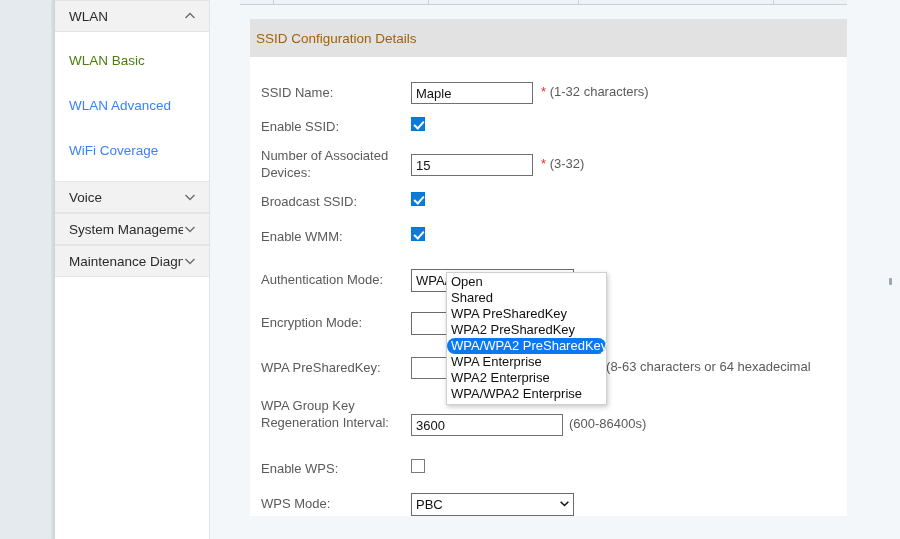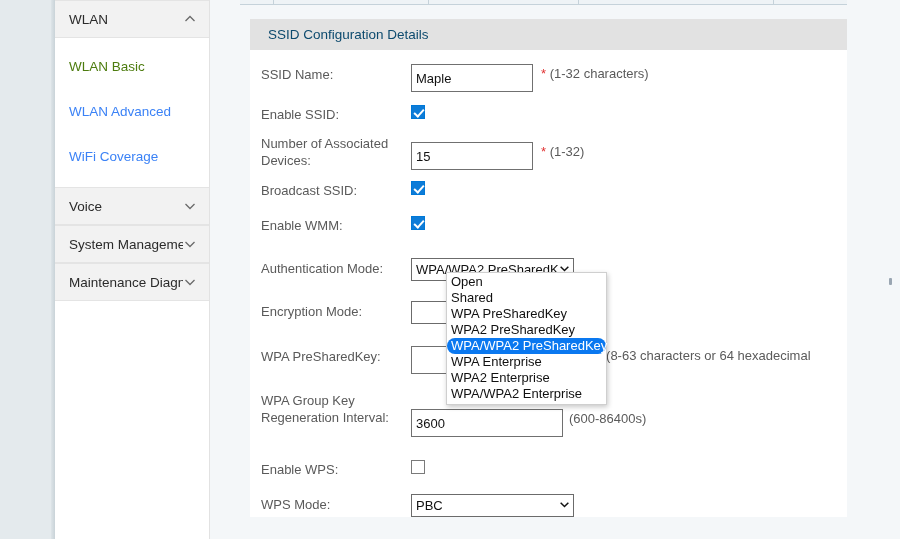--- a/index.html
+++ b/index.html
@@ -32,7 +32,7 @@
   }
   .nav-group-header {
     position: relative;
-    height: 38px;
+    height: 32px;
     background: #f2f2f2;
     border-bottom: 1px solid #e4e4e4;
     border-top: 1px solid #e4e4e4;

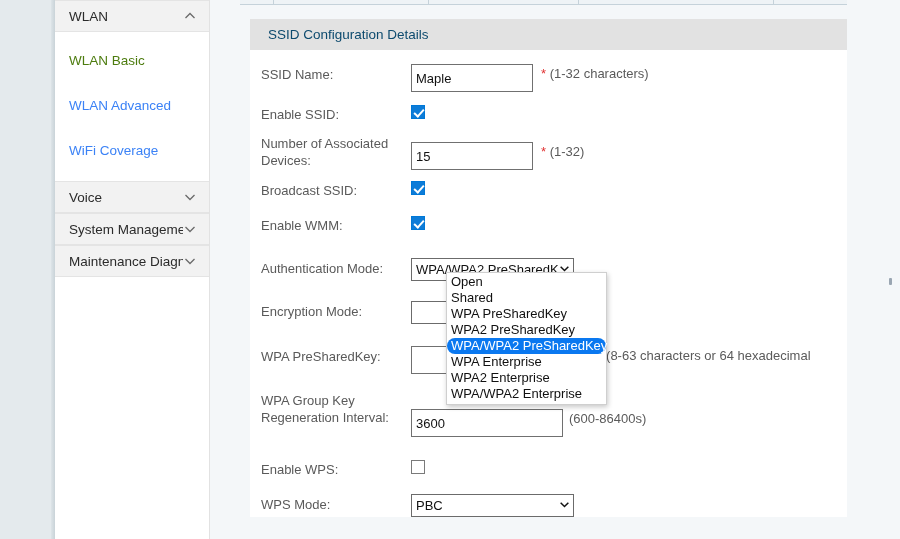--- a/index.html
+++ b/index.html
@@ -79,12 +79,12 @@
     background: #ffffff;
   }
   .panel-header {
-    height: 31px;
+    height: 38px;
     background: #e2e2e2;
     display: flex; align-items: center;
-    padding-left: 18px;
+    padding-left: 6px;
     font-size: 13.5px;
-    color: #0c4a6e;
+    color: #a16207;
   }
   .panel-body { background: #fff; padding: 0; position: relative; }
 

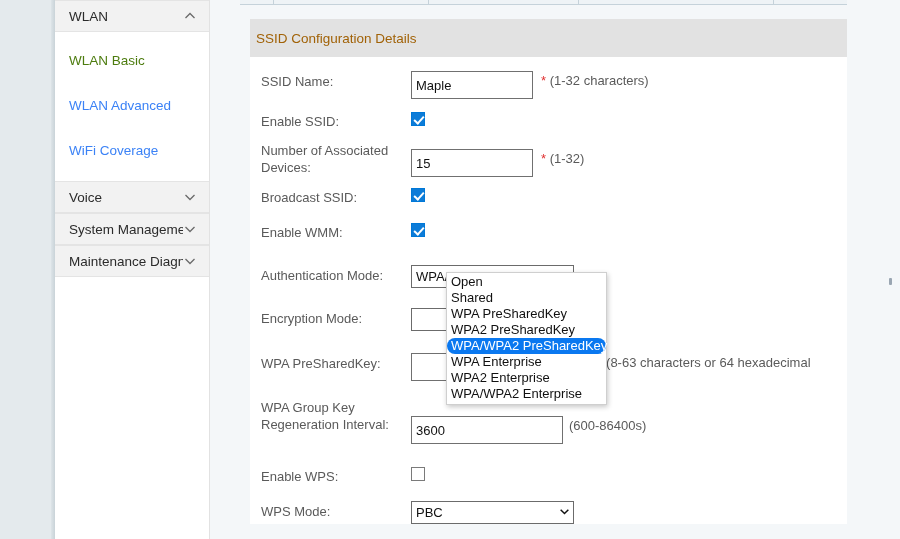--- a/index.html
+++ b/index.html
@@ -273,7 +273,7 @@
 
       <div class="panel-body">
 
-        <div class="frow" style="padding-top:14px">
+        <div class="frow" style="padding-top:25px">
           <div class="flabel">SSID Name:</div>
           <div class="fctrl">
             <input class="txt" type="text" value="Maple" style="">

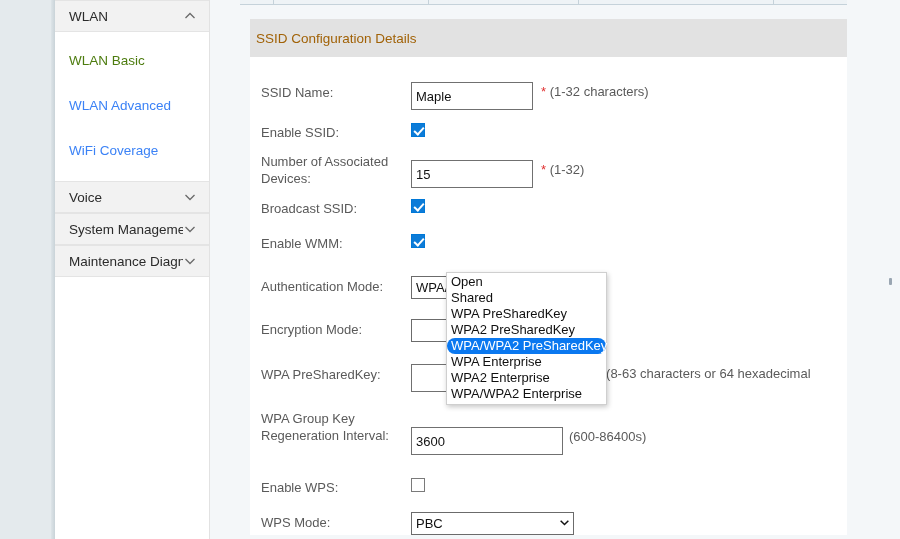--- a/index.html
+++ b/index.html
@@ -104,7 +104,7 @@
   .fctrl { flex: 1; display: flex; align-items: flex-start; }
 
   input.txt {
-    width: 122px; height: 28px;
+    width: 122px; height: 22px;
     border: 1px solid #707070;
     background: #fff;
     font-family: "Liberation Sans", sans-serif;

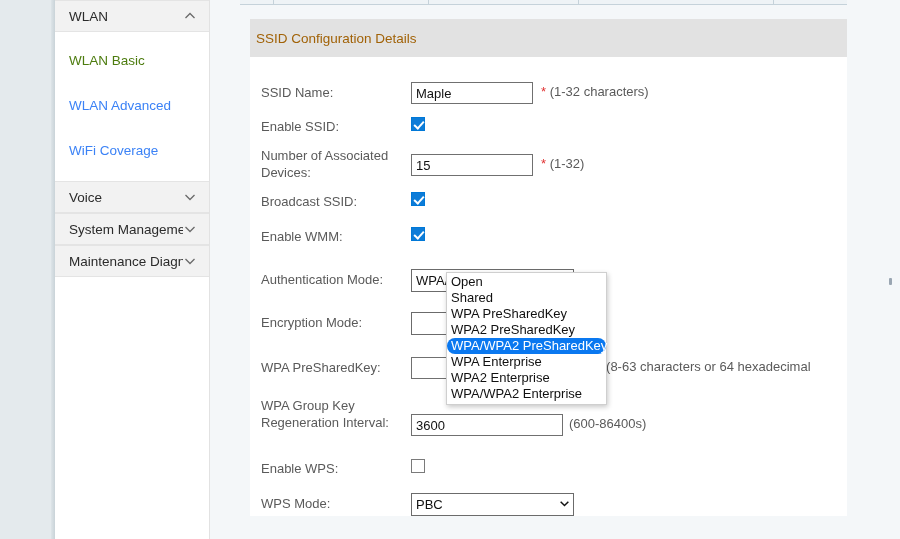--- a/index.html
+++ b/index.html
@@ -297,7 +297,7 @@
             <input class="txt" type="text" value="15" style="">
             <span class="hint">
               <span class="req">*</span>
-              <span>(1-32)</span>
+              <span>(3-32)</span>
             </span>
           </div>
         </div>

